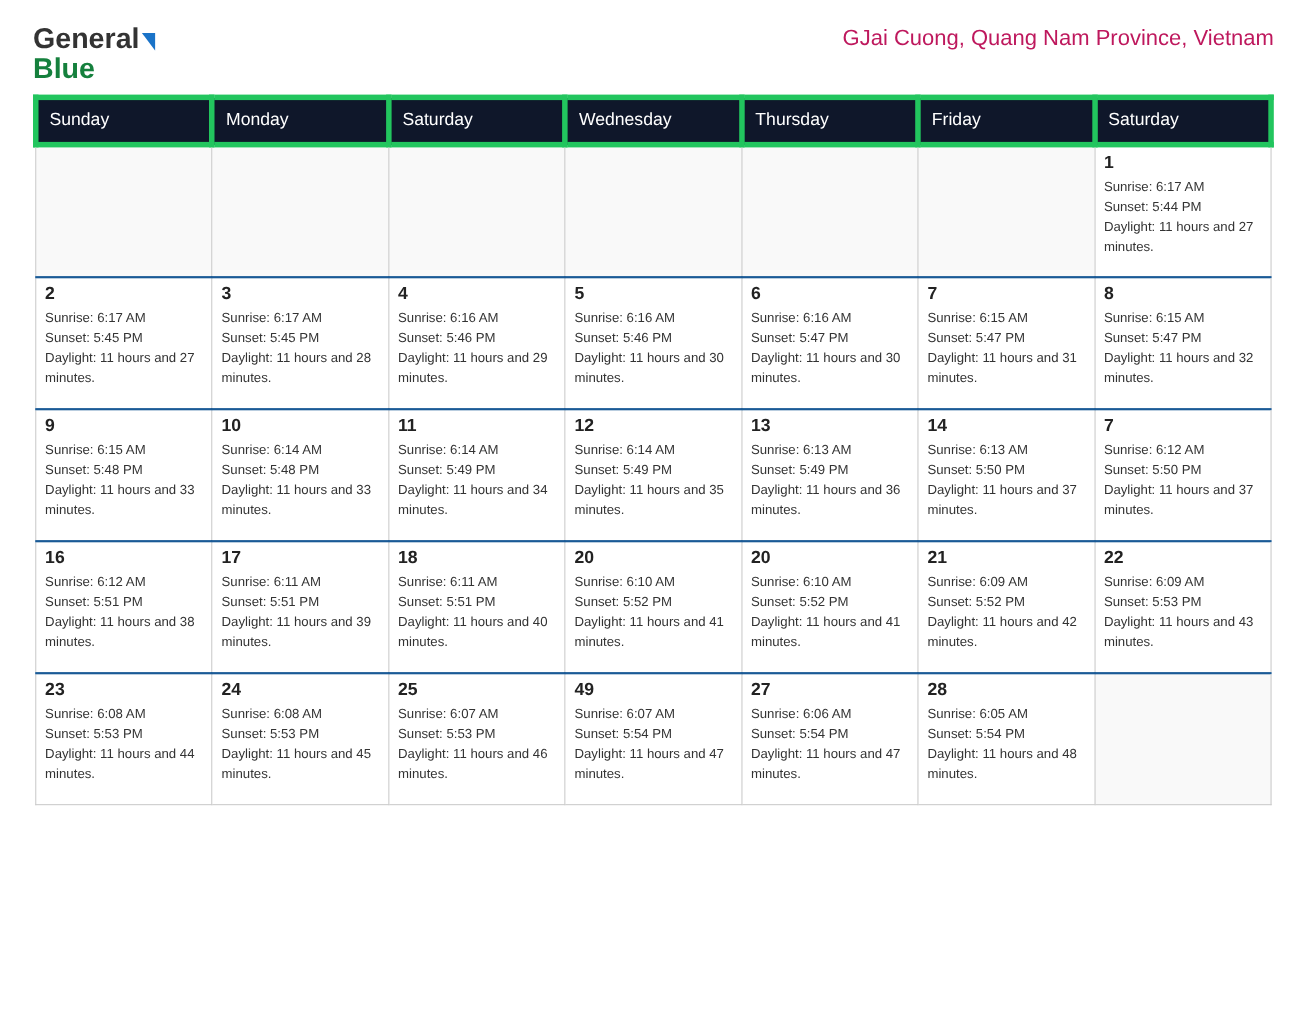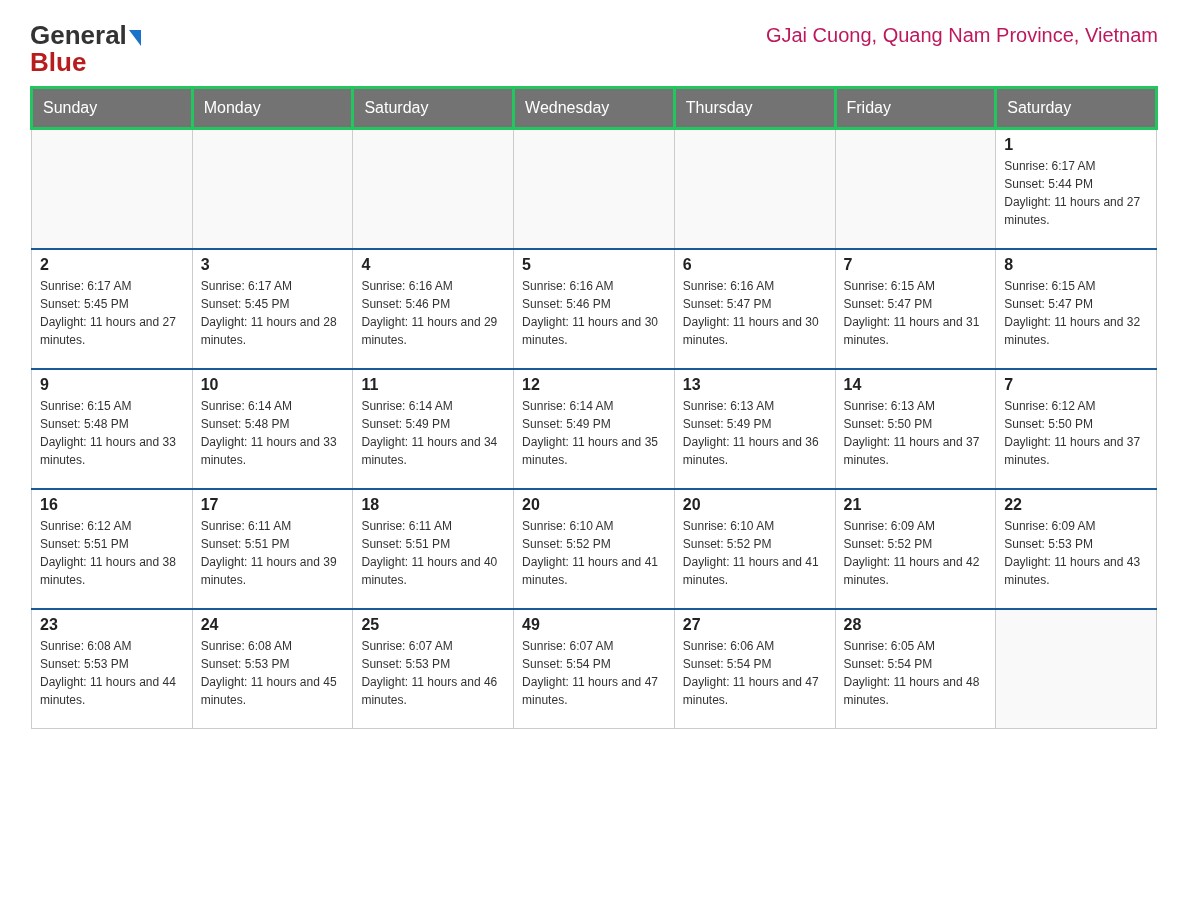--- a/index.html
+++ b/index.html
@@ -38,7 +38,7 @@
       margin-top: 4px;
     }
     .logo-blue-word {
-      color: #b91c1c;
+      color: #15803d;
       font-size: 26px;
       font-weight: bold;
       margin-top: -4px;

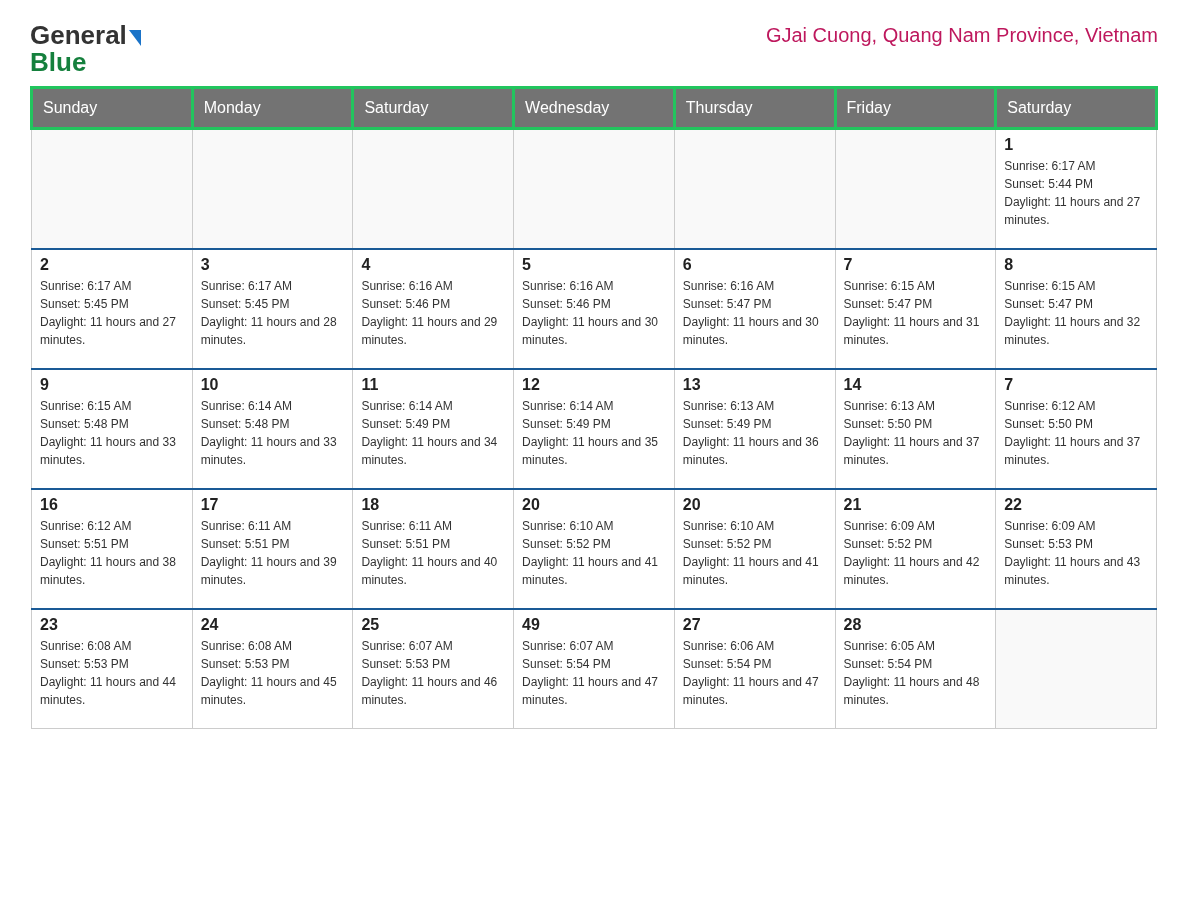--- a/index.html
+++ b/index.html
@@ -63,13 +63,13 @@
       margin-top: 8px;
     }
     .calendar thead tr th {
-      background-color: #737373;
+      background-color: #0f172a;
       color: #fff;
       text-align: left;
       padding: 10px 10px;
       font-size: 16px;
       font-weight: normal;
-      border: 3px solid #22c55e;
+      border: 5px solid #22c55e;
     }
     .calendar tbody tr td {
       vertical-align: top;

